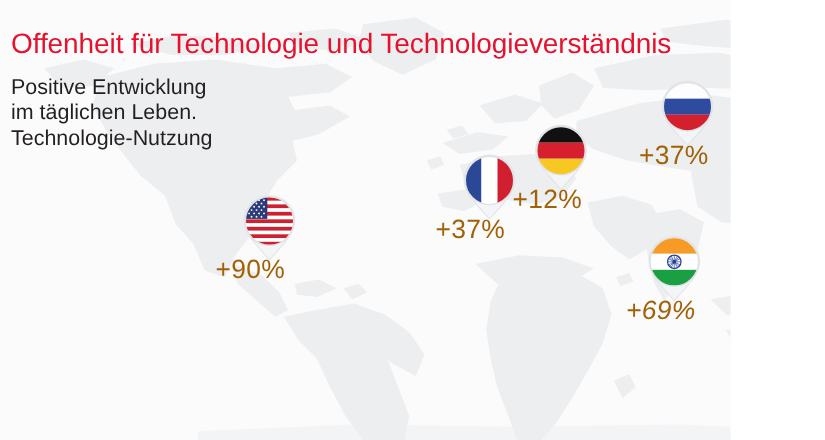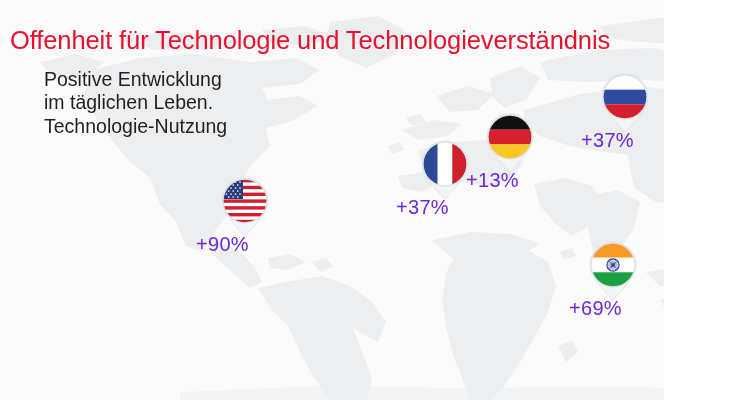--- a/index.html
+++ b/index.html
@@ -65,7 +65,6 @@
   .subtitle .line {
     display: block;
     white-space: nowrap;
-    margin-left: 34px;
   }
 
   

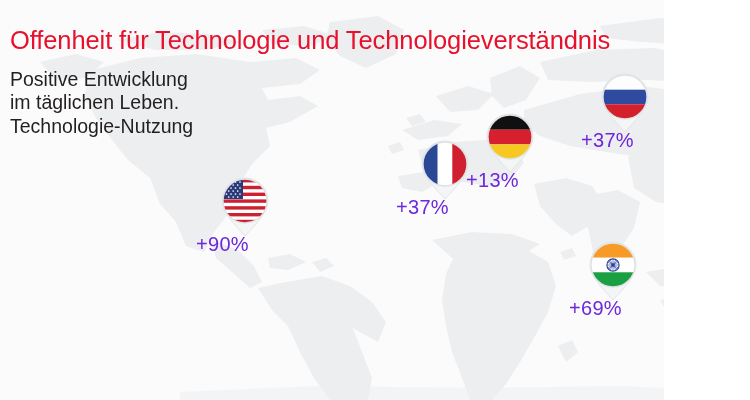--- a/index.html
+++ b/index.html
@@ -85,10 +85,10 @@
   .pin-value {
     position: absolute;
     top: 58px;
-    font-size: 20px;
+    font-size: 24px;
     font-weight: 400;
     letter-spacing: 0.3px;
-    color: #6d28d9;
+    color: #a16207;
     white-space: nowrap;
     line-height: 1;
   }

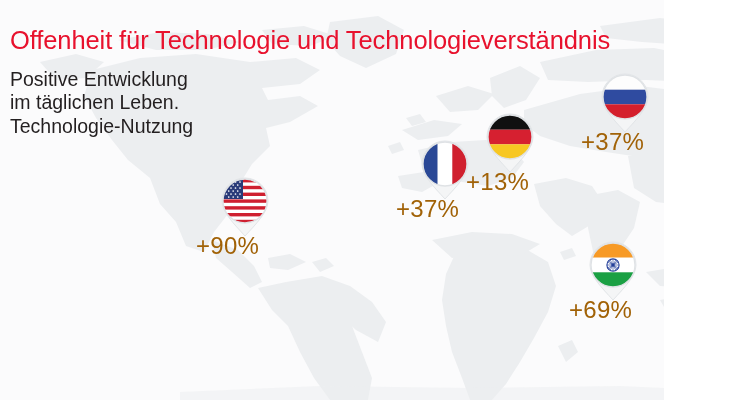--- a/index.html
+++ b/index.html
@@ -265,7 +265,7 @@
         <circle cx="27" cy="25" r="22" fill="none" stroke="#dfe2e5" stroke-width="1.3"></circle>
       </svg>
     </div>
-    <span class="pin-value below-ctr">+13%</span>
+    <span class="pin-value below-ctr">+12%</span>
   </div>
 
   <div class="pin" style="left:598px; top:72px;">

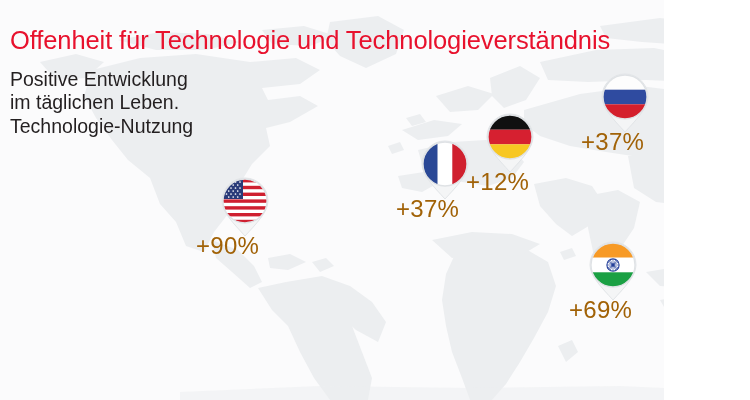--- a/index.html
+++ b/index.html
@@ -315,7 +315,7 @@
     <span class="pin-value below-right">+79%</span>
   </div>
 
-  <div class="pin" style="left:586px; top:240px;">
+  <div class="pin" style="left:586px; top:213px;font-style:italic;">
     <div class="pin-graphic">
       <svg viewBox="0 0 54 62" xmlns="http://www.w3.org/2000/svg">
         <defs>

